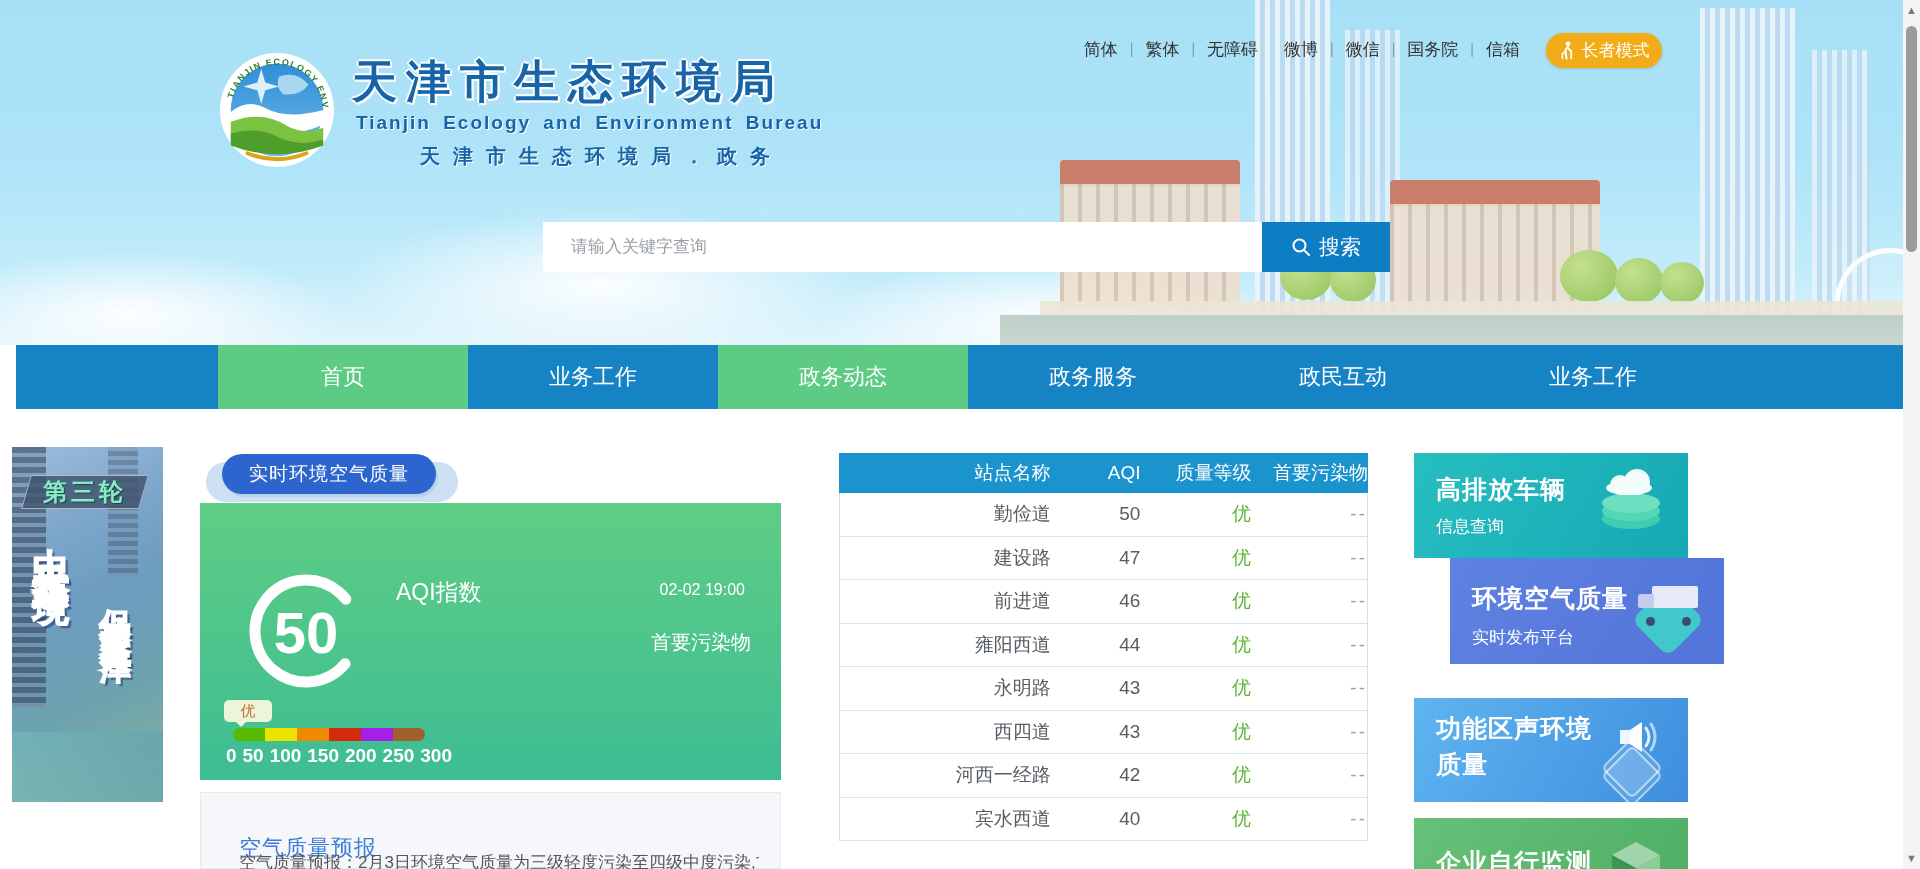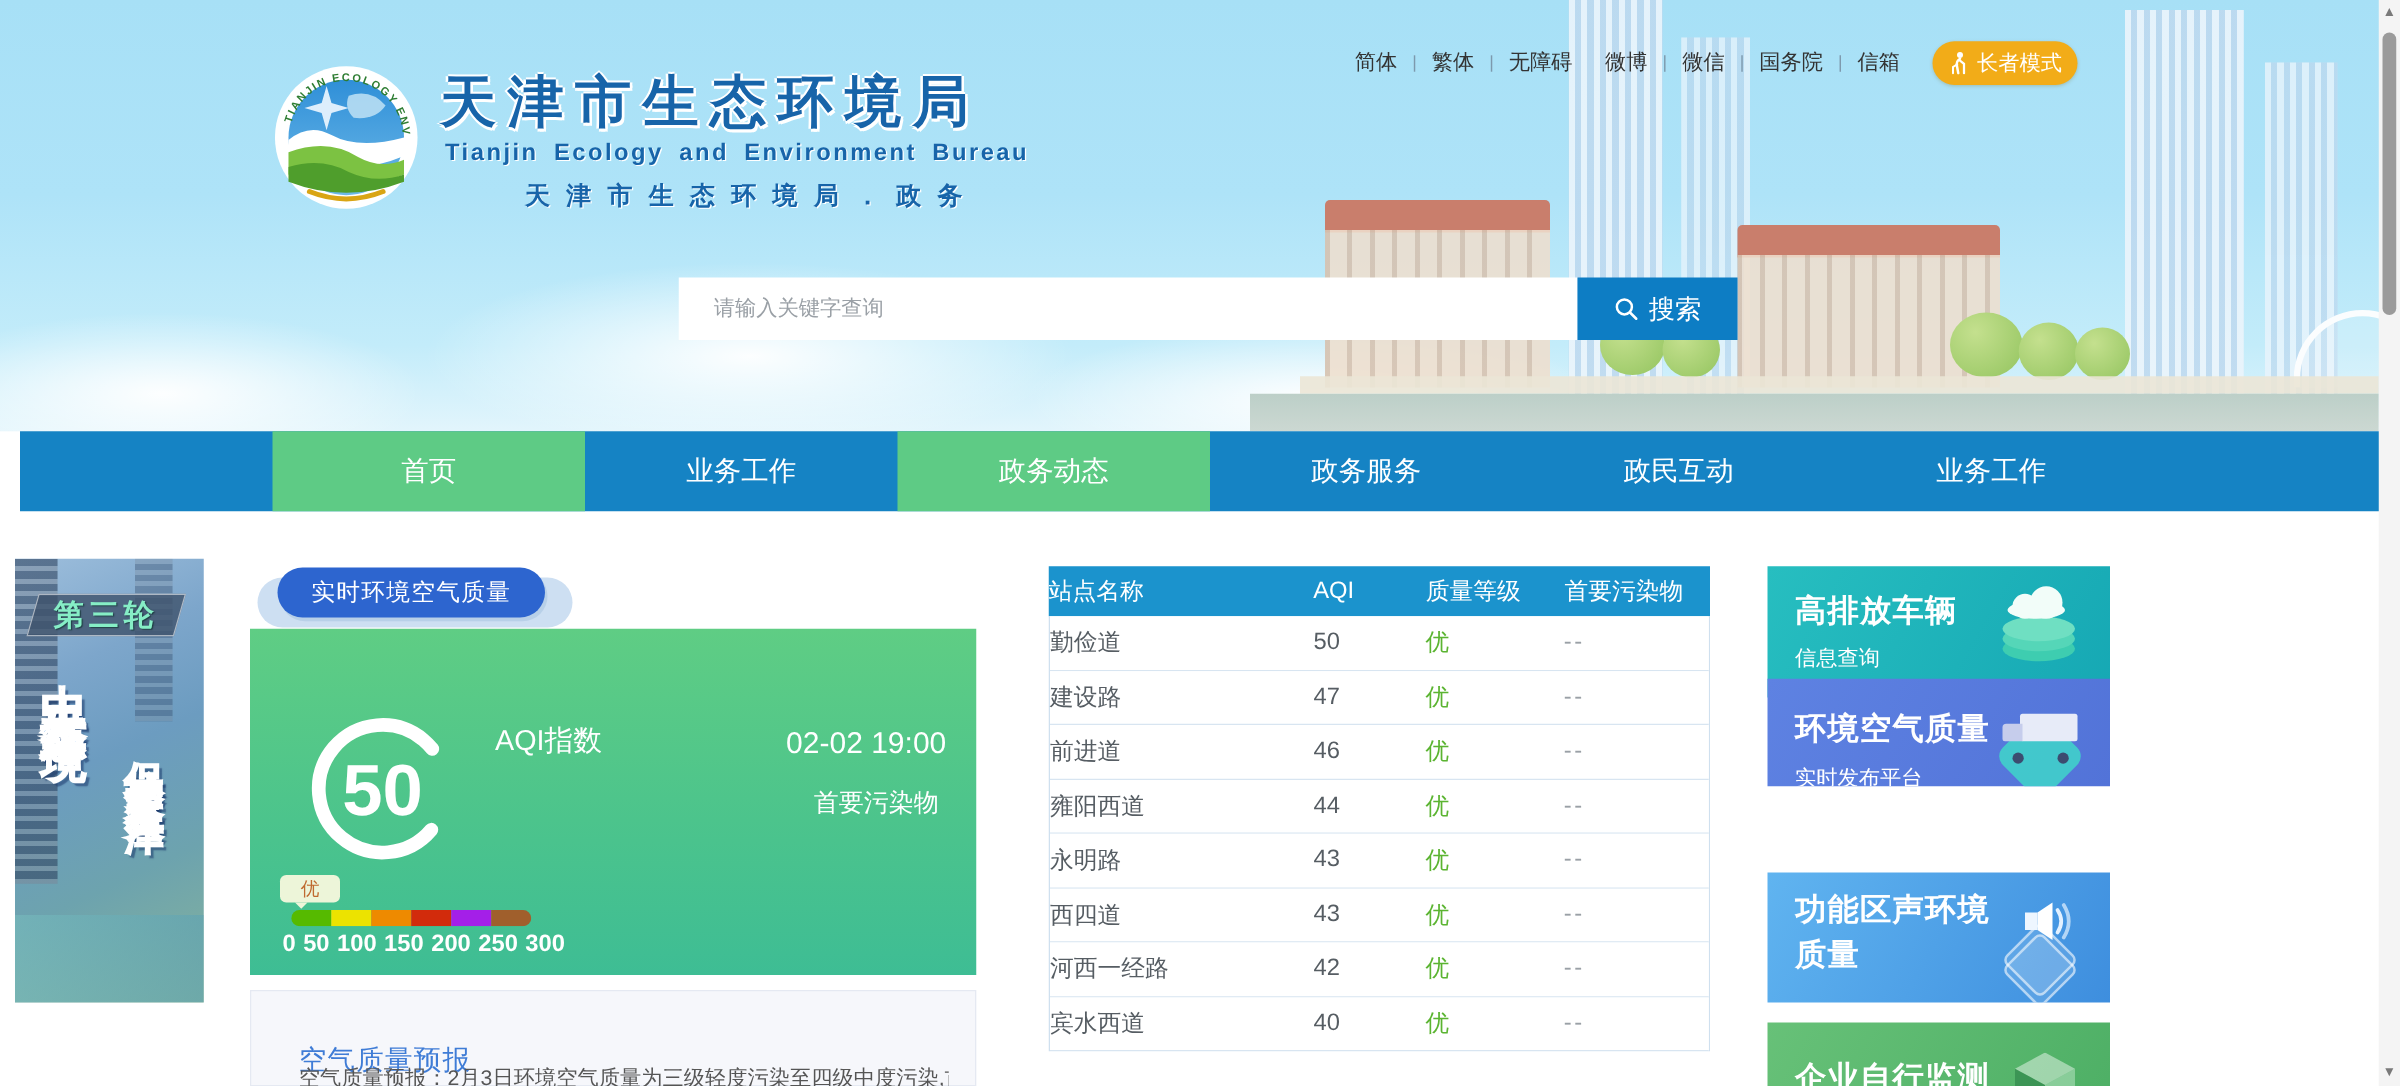--- a/index.html
+++ b/index.html
@@ -90,7 +90,7 @@
   .thead { display:flex; background:#1b93cd; height:40px; align-items:center; color:#fff; font-size:19px; }
   .tbody { border-left:1px solid #cfe0ef; border-right:1px solid #cfe0ef; }
   .trow { display:flex; height:43.5px; align-items:center; border-bottom:1px solid #d8e5f1; font-size:19px; color:#565d63; background:#fff; }
-  .td,.th { text-align:left; }
+  .td,.th { text-align:right; }
   .c1 { width:40%; } .c2 { width:17%; } .c3 { width:21%; } .c4 { width:22%; }
   .grade-you { color:#5bb431; } .grade-liang { color:#efa21f; }
   .dim { color:#9aa0a6; letter-spacing:2px; }

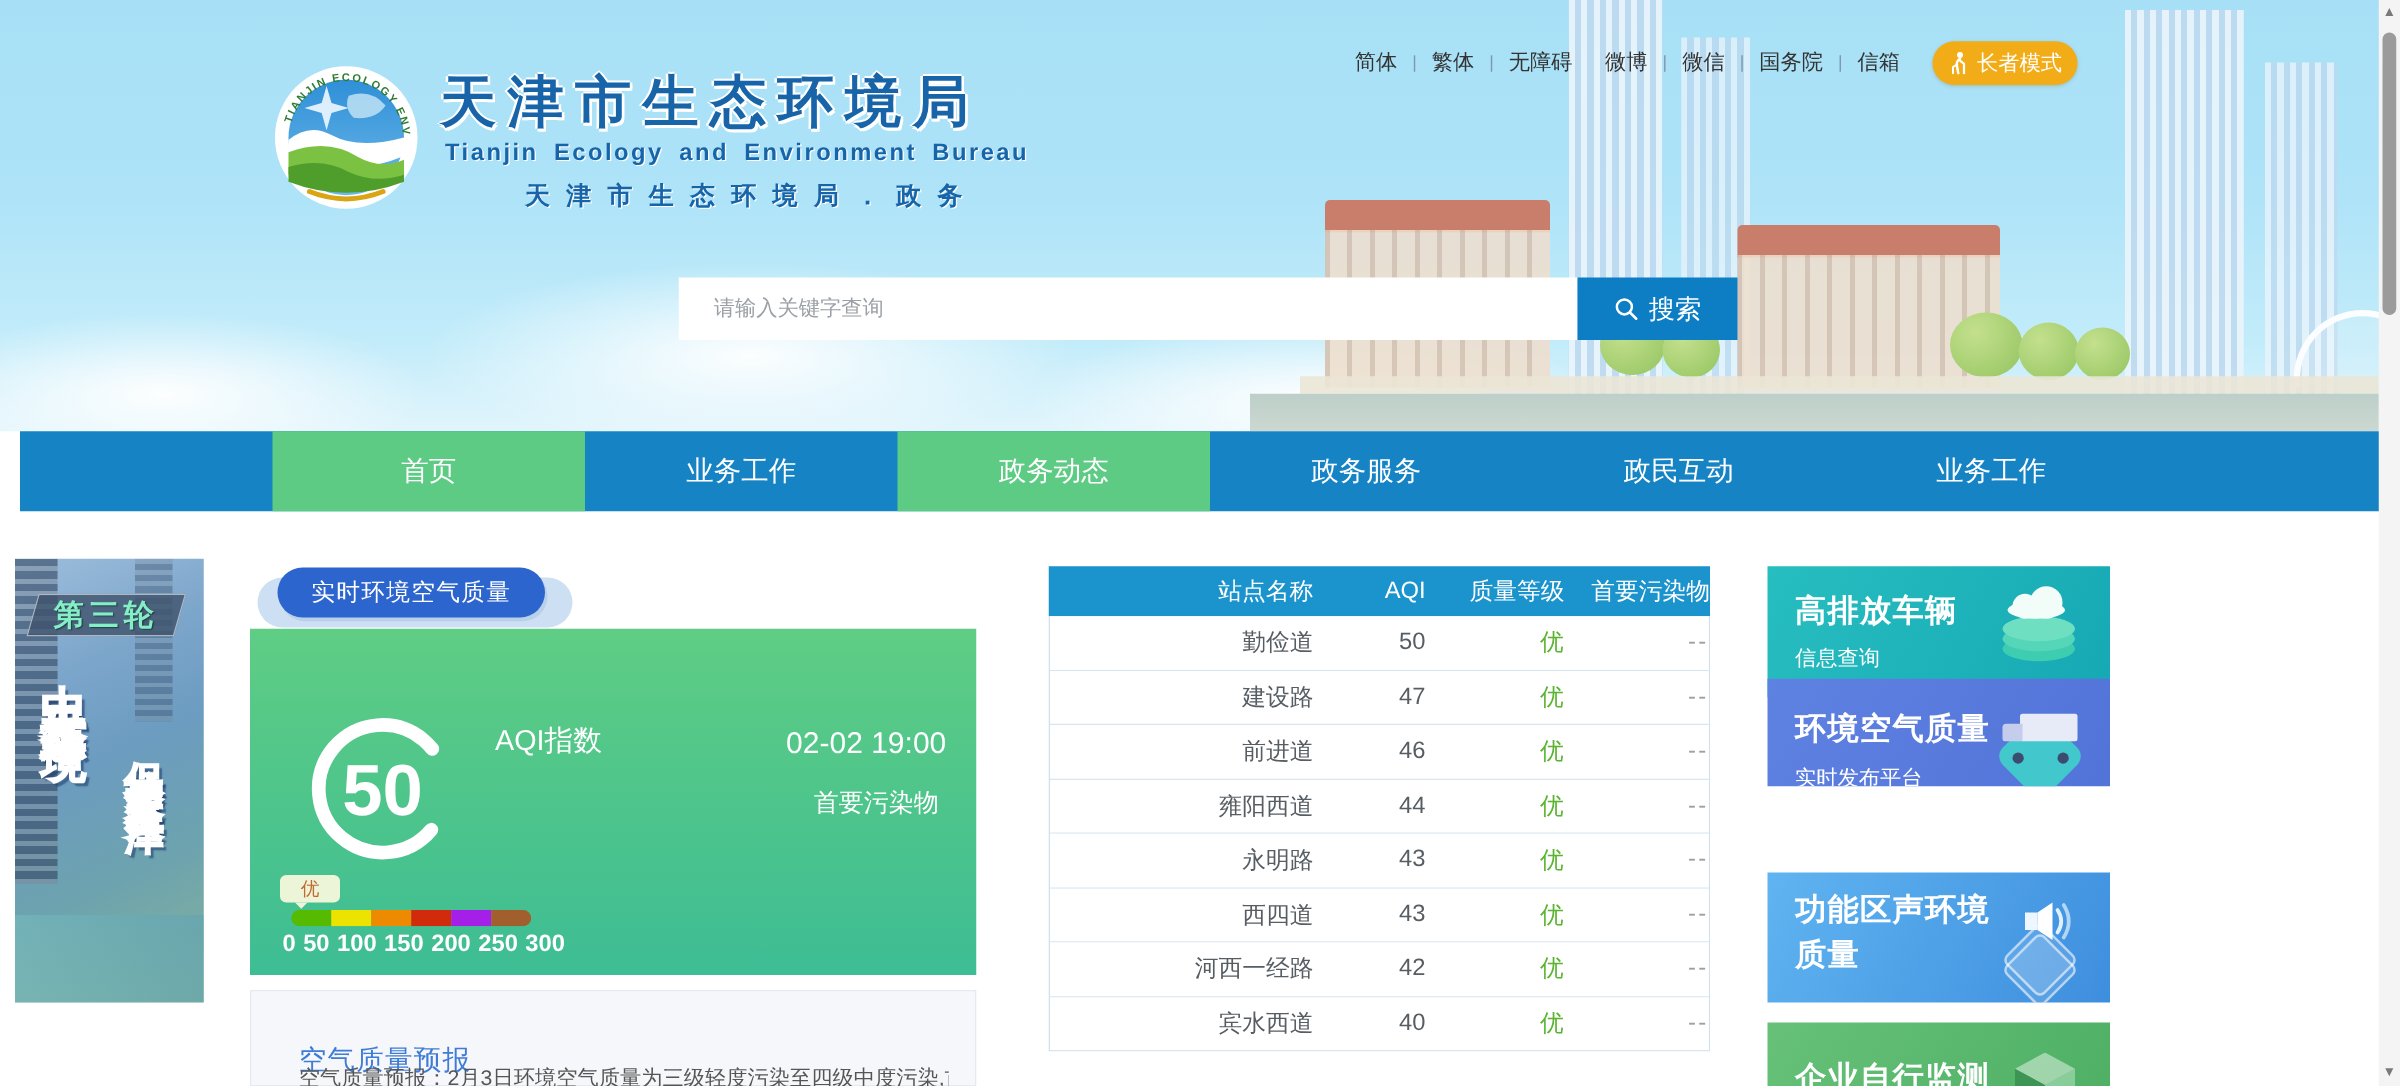--- a/index.html
+++ b/index.html
@@ -72,7 +72,7 @@
   .gauge { position:absolute; left:40px; top:62px; width:132px; height:132px; }
   .gauge-num { position:absolute; left:0; top:34px; width:132px; text-align:center; font-size:58px; font-weight:bold; }
   .aqi-label { position:absolute; left:196px; top:74px; font-size:23px; }
-  .aqi-time { position:absolute; right:24px; top:78px; font-size:24px; }
+  .aqi-time { position:absolute; right:36px; top:78px; font-size:16px; }
   .aqi-pollutant { position:absolute; right:30px; top:126px; font-size:20px; }
   .grade-bubble { position:absolute; left:24px; top:197px; width:48px; height:22px; background:#edf5d9; border-radius:5px;
     color:#bf6a2f; font-size:15px; display:flex; align-items:center; justify-content:center; }

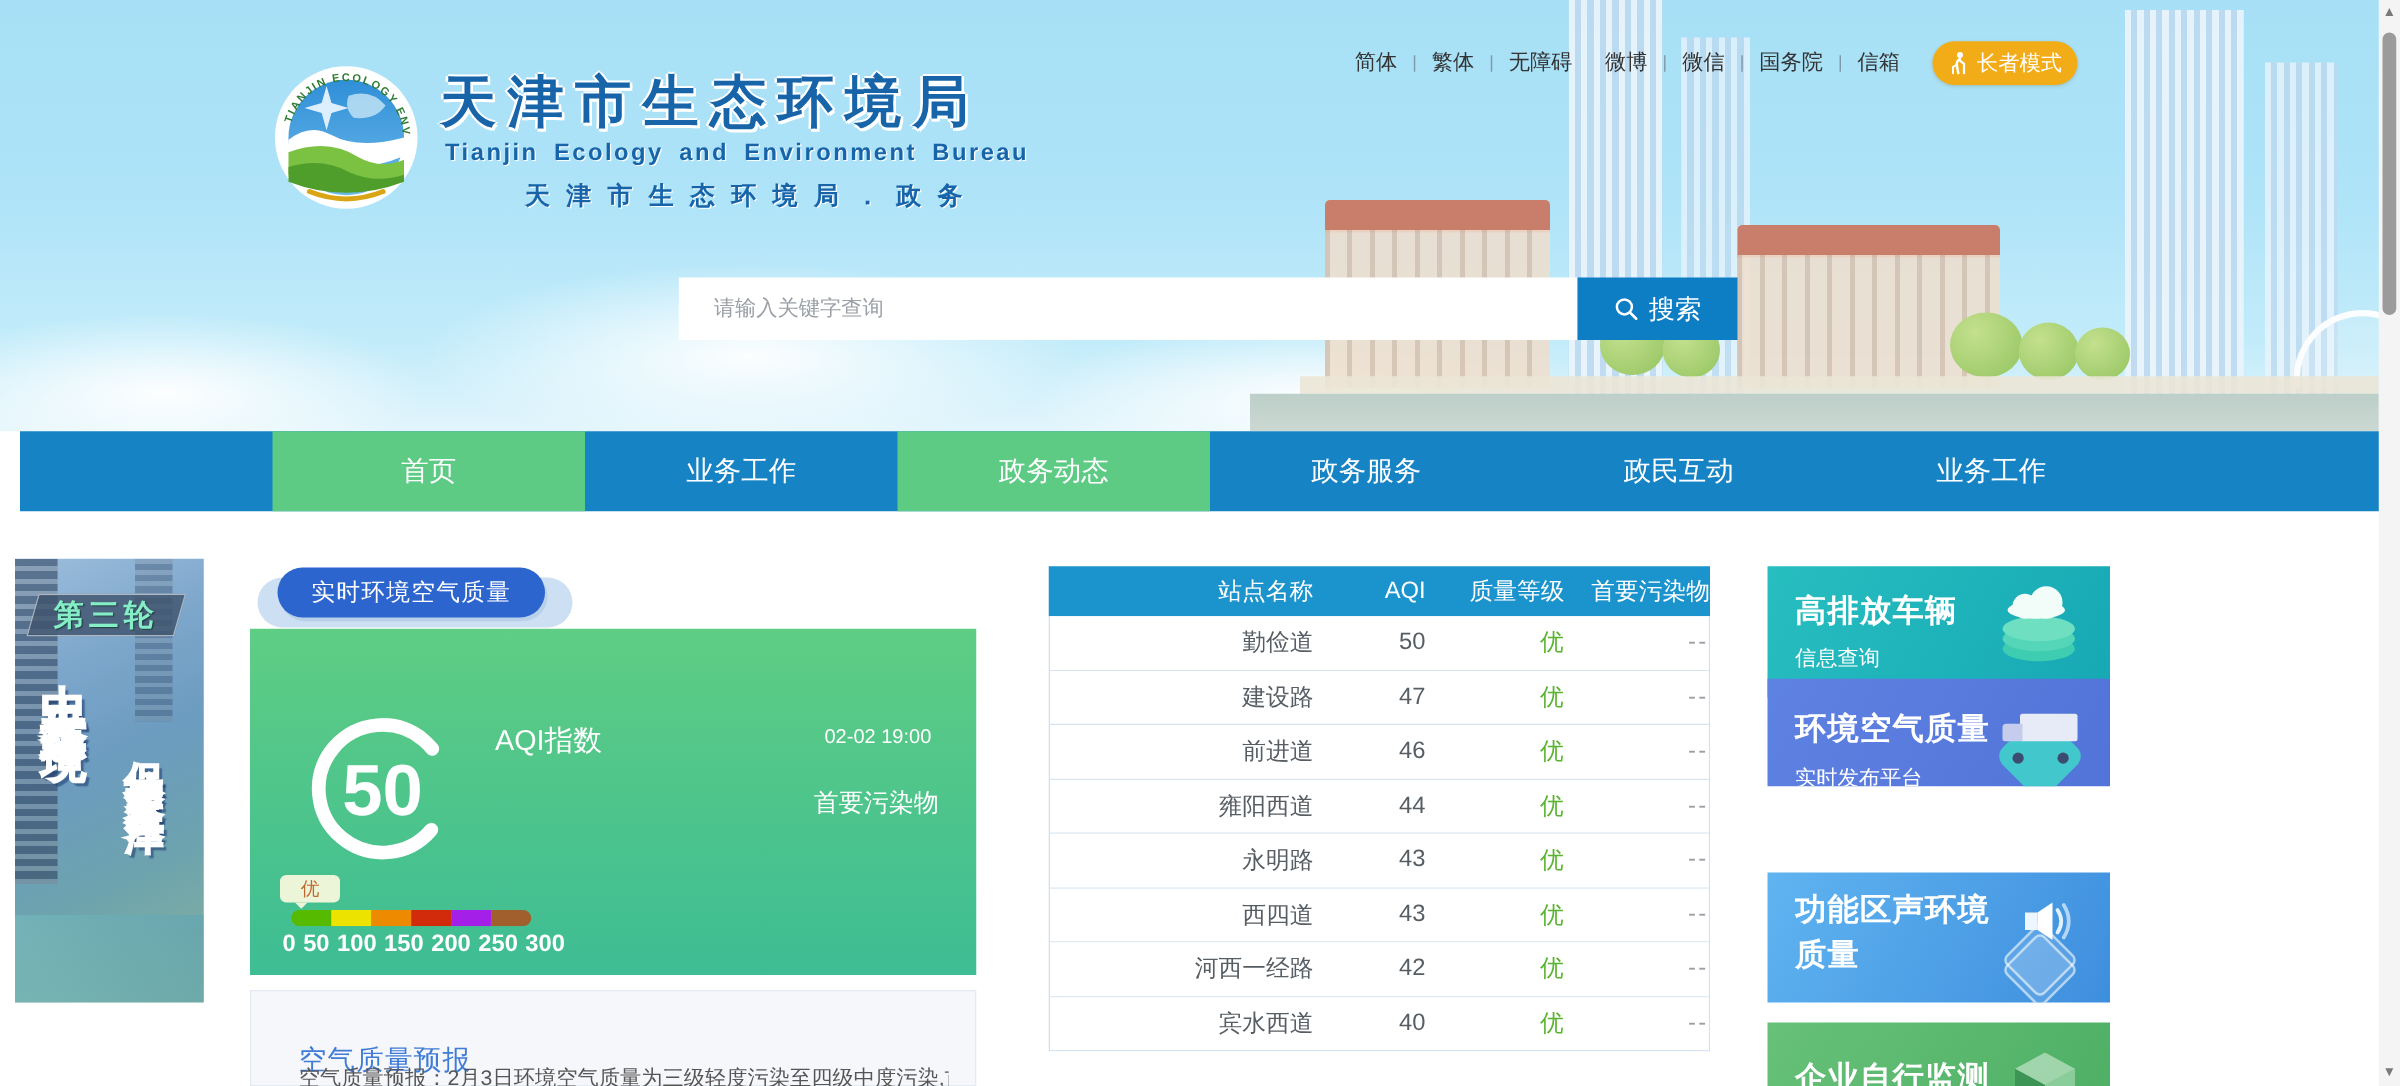--- a/index.html
+++ b/index.html
@@ -100,7 +100,7 @@
   .qcard .qtitle { position:absolute; left:22px; font-size:25px; font-weight:bold; letter-spacing:1px; line-height:36px; }
   .qcard .qsub { position:absolute; left:22px; font-size:17px; }
   .qc1 { top:453px; height:105px; background:linear-gradient(120deg,#27bec0 0%,#16a8b4 100%); }
-  .qc2 { top:543px; height:86px; background:linear-gradient(120deg,#5e82e2 0%,#5273d8 100%); }
+  .qc2 { top:558px; height:106px; background:linear-gradient(120deg,#5e82e2 0%,#5273d8 100%);margin-left:36px; }
   .qc3 { top:698px; height:104px; background:linear-gradient(120deg,#60b4f0 0%,#3e8ede 100%); }
   .qc4 { top:818px; height:105px; background:linear-gradient(120deg,#67c178 0%,#4cae64 100%); }
   .qicon { position:absolute; right:14px; top:14px; width:84px; height:80px; }

